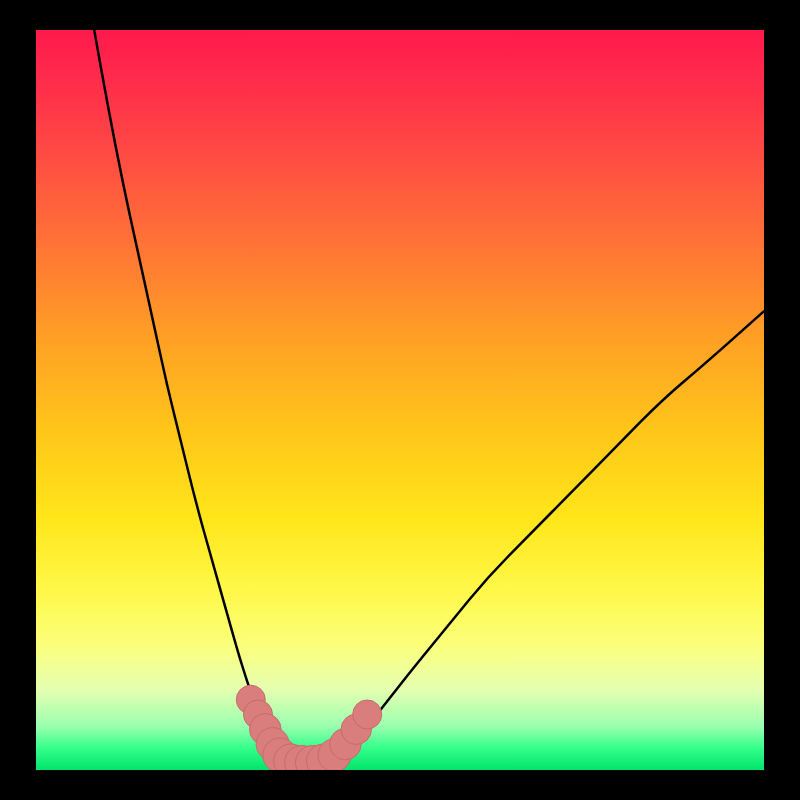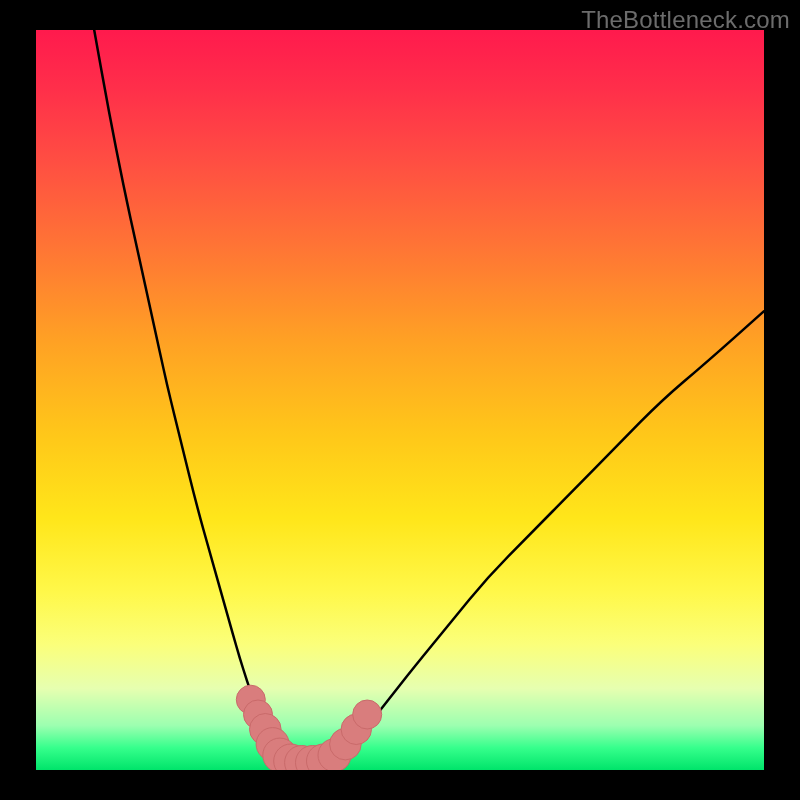--- a/index.html
+++ b/index.html
@@ -85,7 +85,6 @@
         </g>
     </svg>
   </div>
-  <div class="watermark">TheBottleneck.com</div>
 </div>
 
 </body></html>

